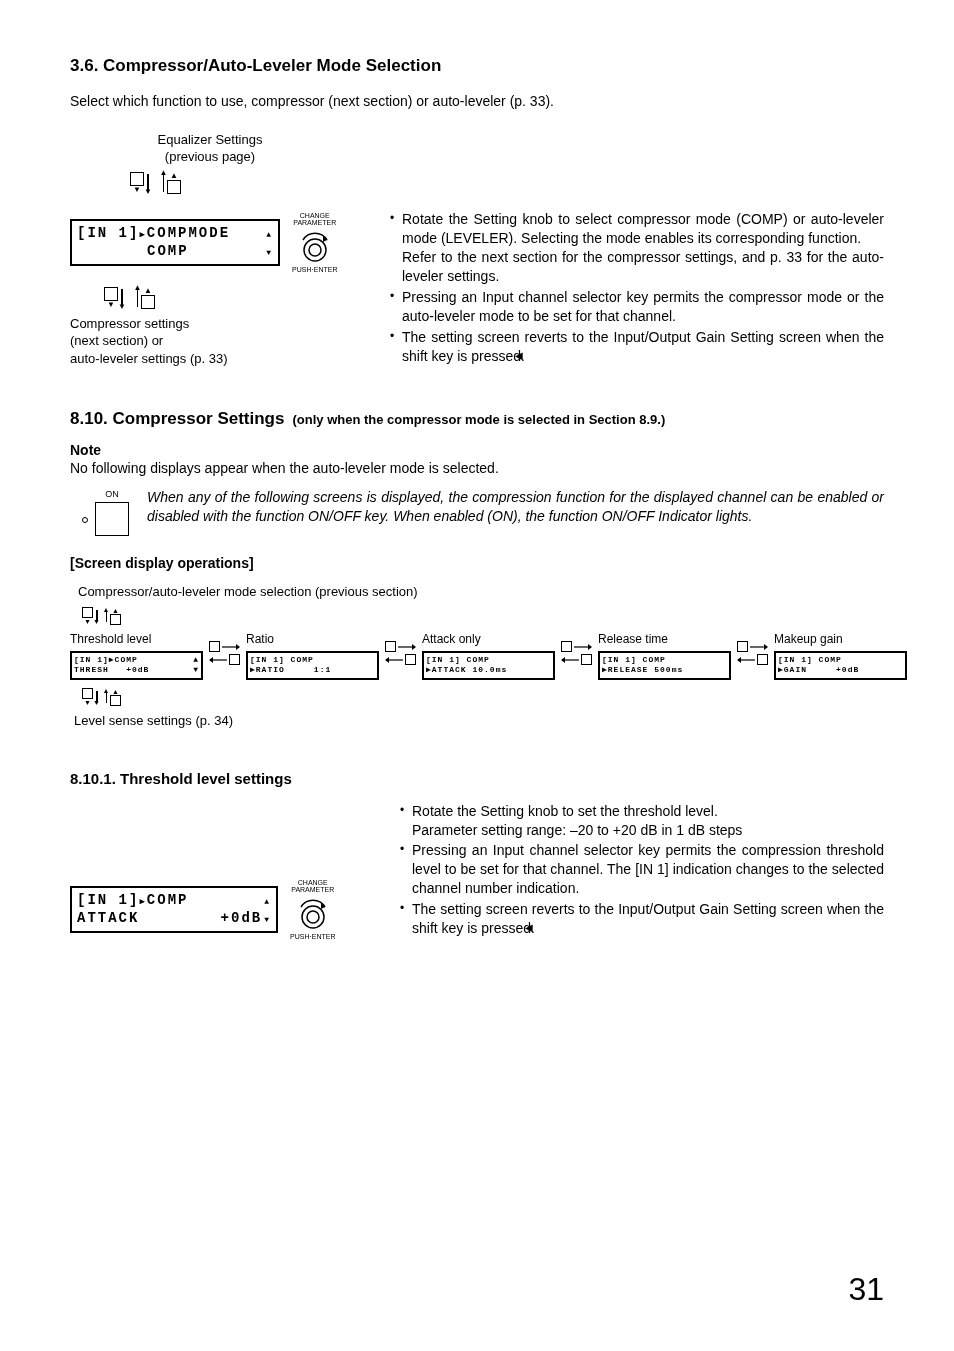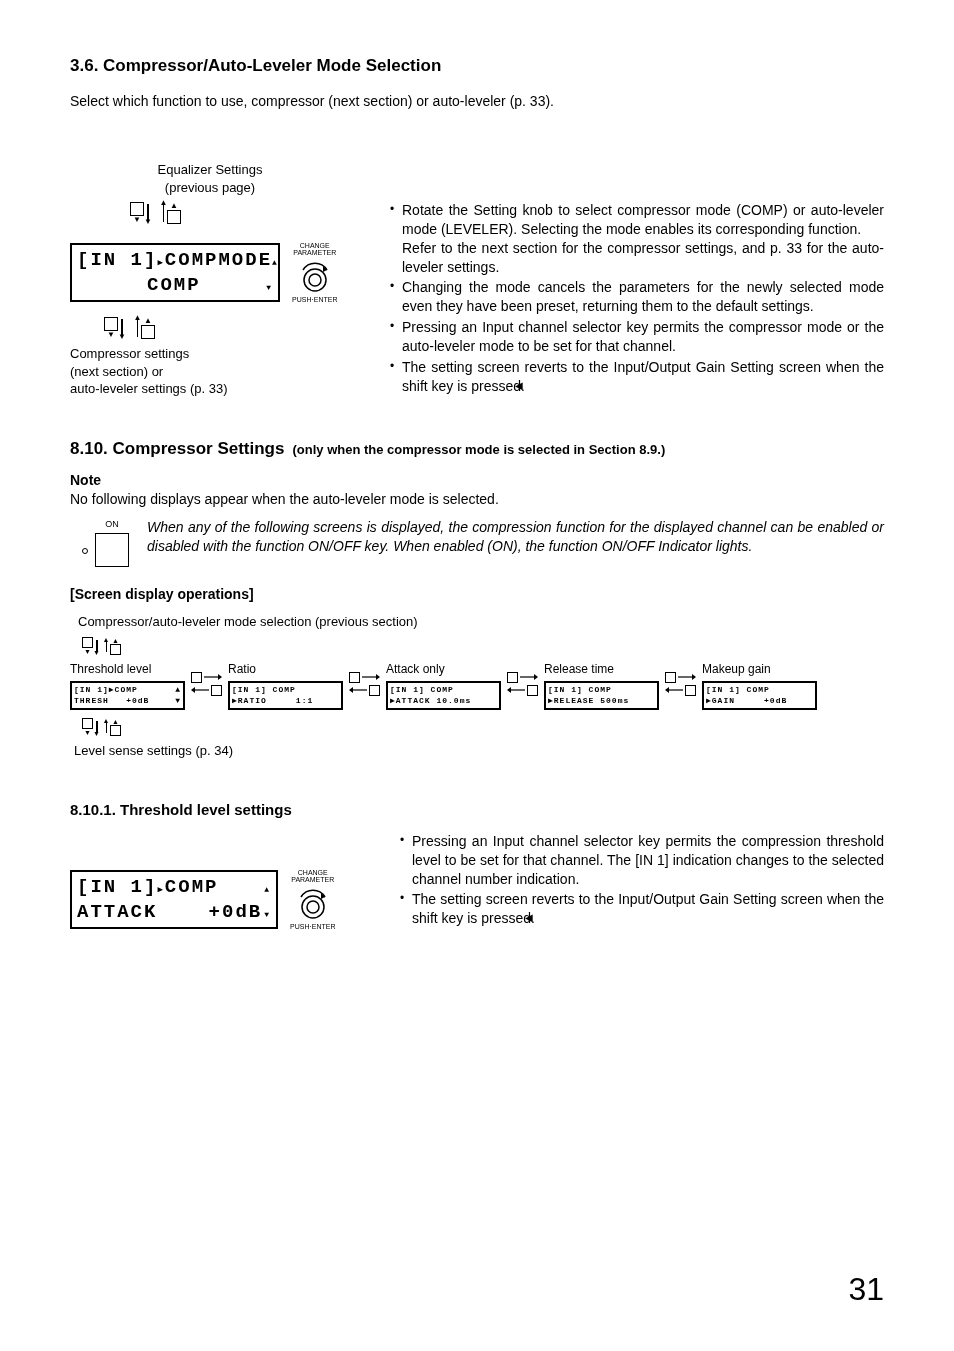--- a/index.html
+++ b/index.html
@@ -29,7 +29,7 @@
     border: 2px solid #000;
     font-family: "Courier New", monospace;
     font-weight: bold;
-    font-size: 19px;
+    font-size: 14px;
     letter-spacing: 2px;
     padding: 3px 5px 3px 5px;
     line-height: 1.3;

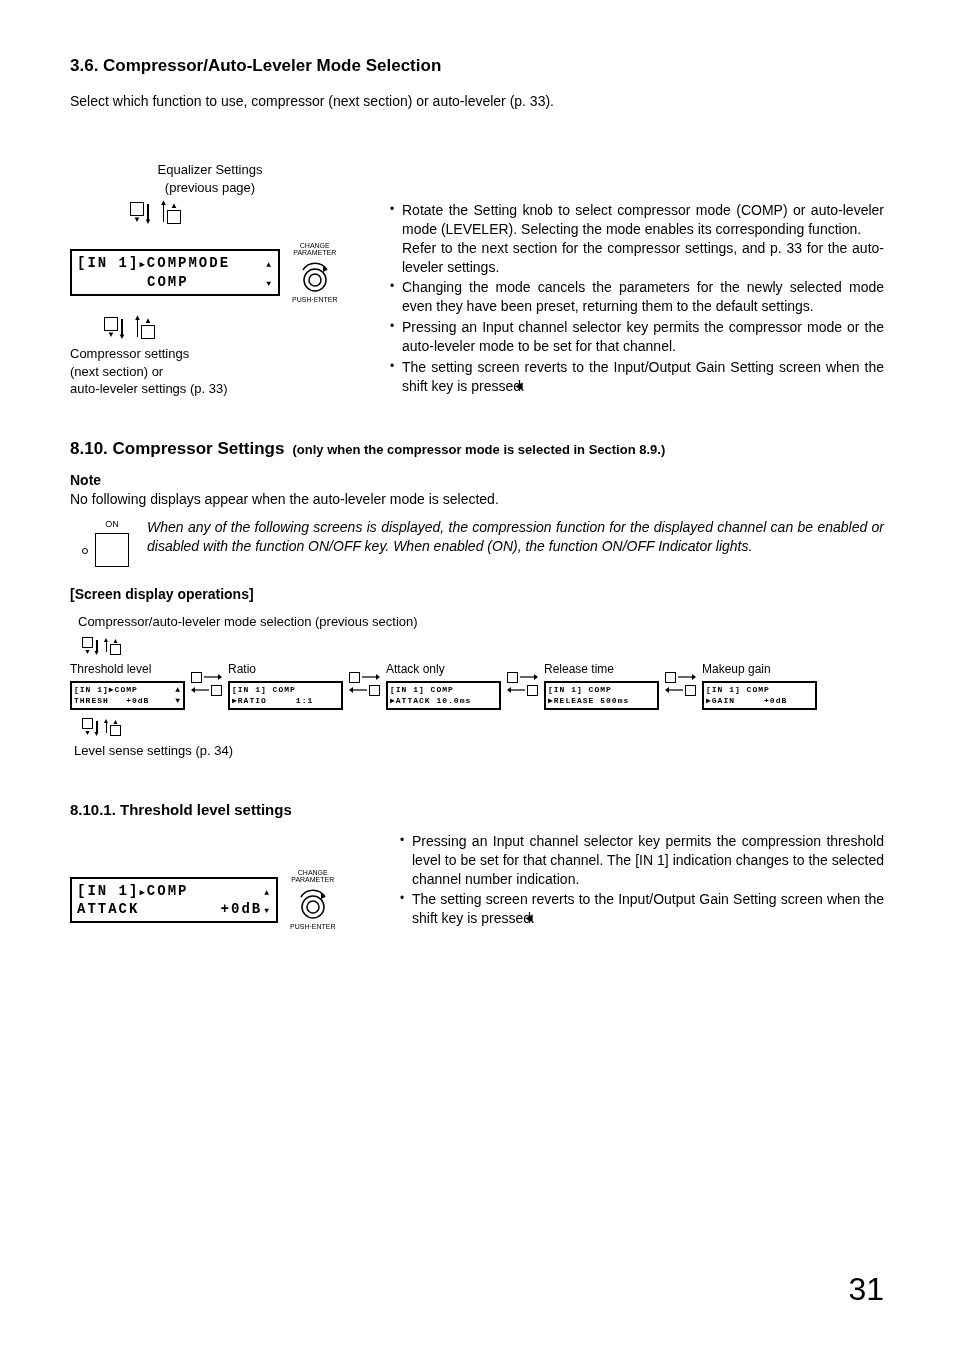--- a/index.html
+++ b/index.html
@@ -156,7 +156,6 @@
           <span>Rotate the Setting knob to select compressor mode (COMP) or auto-leveler mode (LEVELER). Selecting the mode enables its corresponding function.</span><br>
           <span>Refer to the next section for the compressor settings, and p. 33 for the auto-leveler settings.</span>
         </li>
-        <li>Changing the mode cancels the parameters for the newly selected mode even they have been preset, returning them to the default settings.</li>
         <li>Pressing an Input channel selector key permits the compressor mode or the auto-leveler mode to be set for that channel.</li>
         <li style="position:relative;">
           <span>The setting screen reverts to the Input/Output Gain Setting screen when the      shift key is pressed.</span>

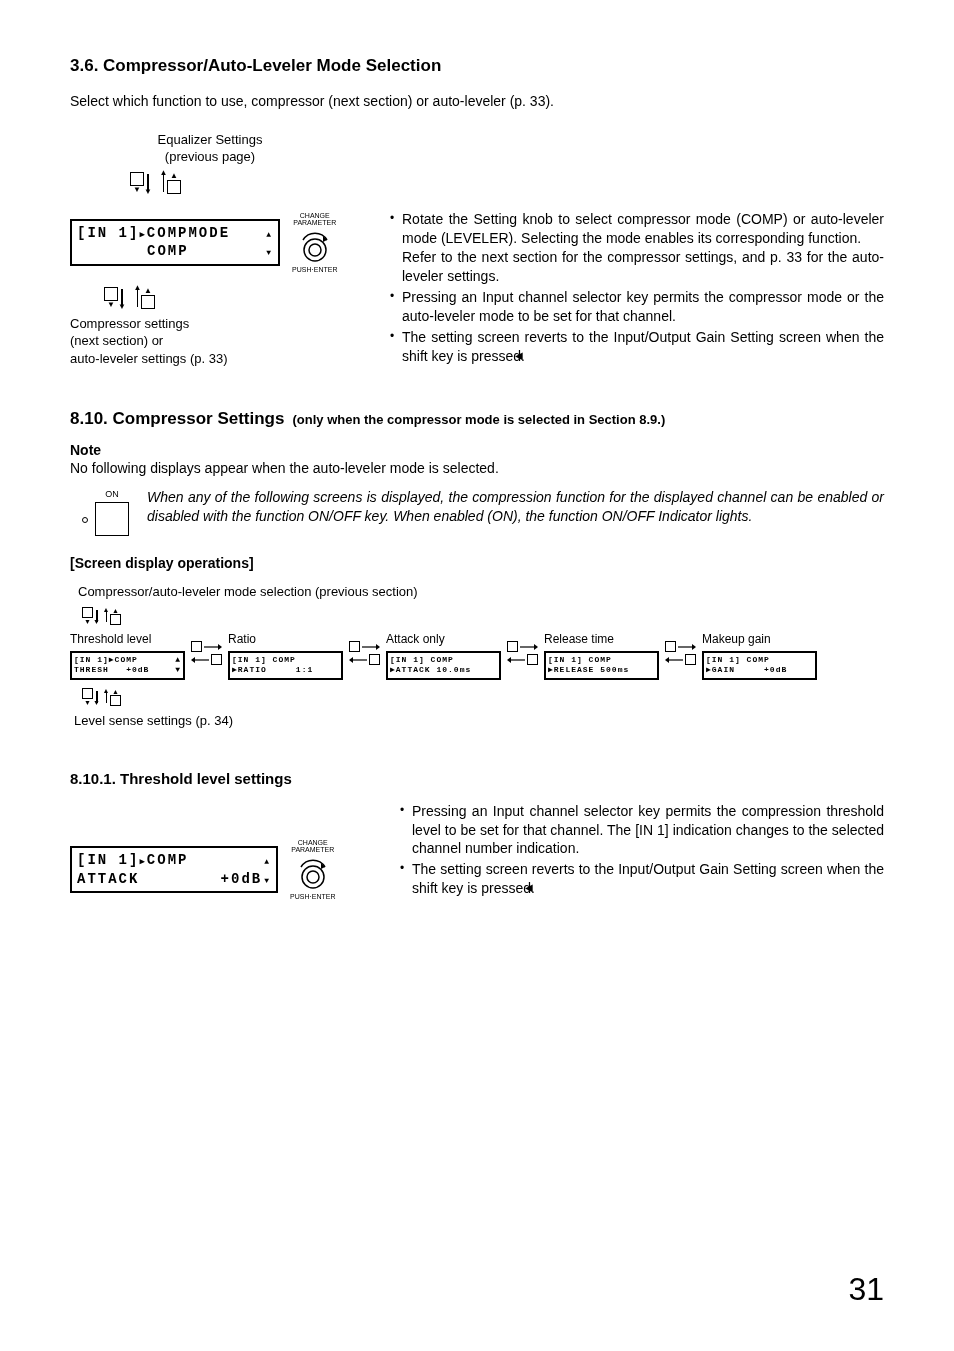--- a/index.html
+++ b/index.html
@@ -37,7 +37,7 @@
     background: #fff;
   }
   .lcd .line { white-space: pre; display: flex; justify-content: space-between; align-items: center;}
-  .lcd-small { font-size: 8px; letter-spacing: 1px; padding: 2px; width: 115px;}
+  .lcd-small { font-size: 8px; letter-spacing: 1px; padding: 2px; width: 133px;}
   .tri-up::after { content: "▲"; font-size: 8px; }
   .tri-down::after { content: "▼"; font-size: 8px; }
   .tri-left::before { content: "◀"; font-size: 10px; margin-right:1px;}

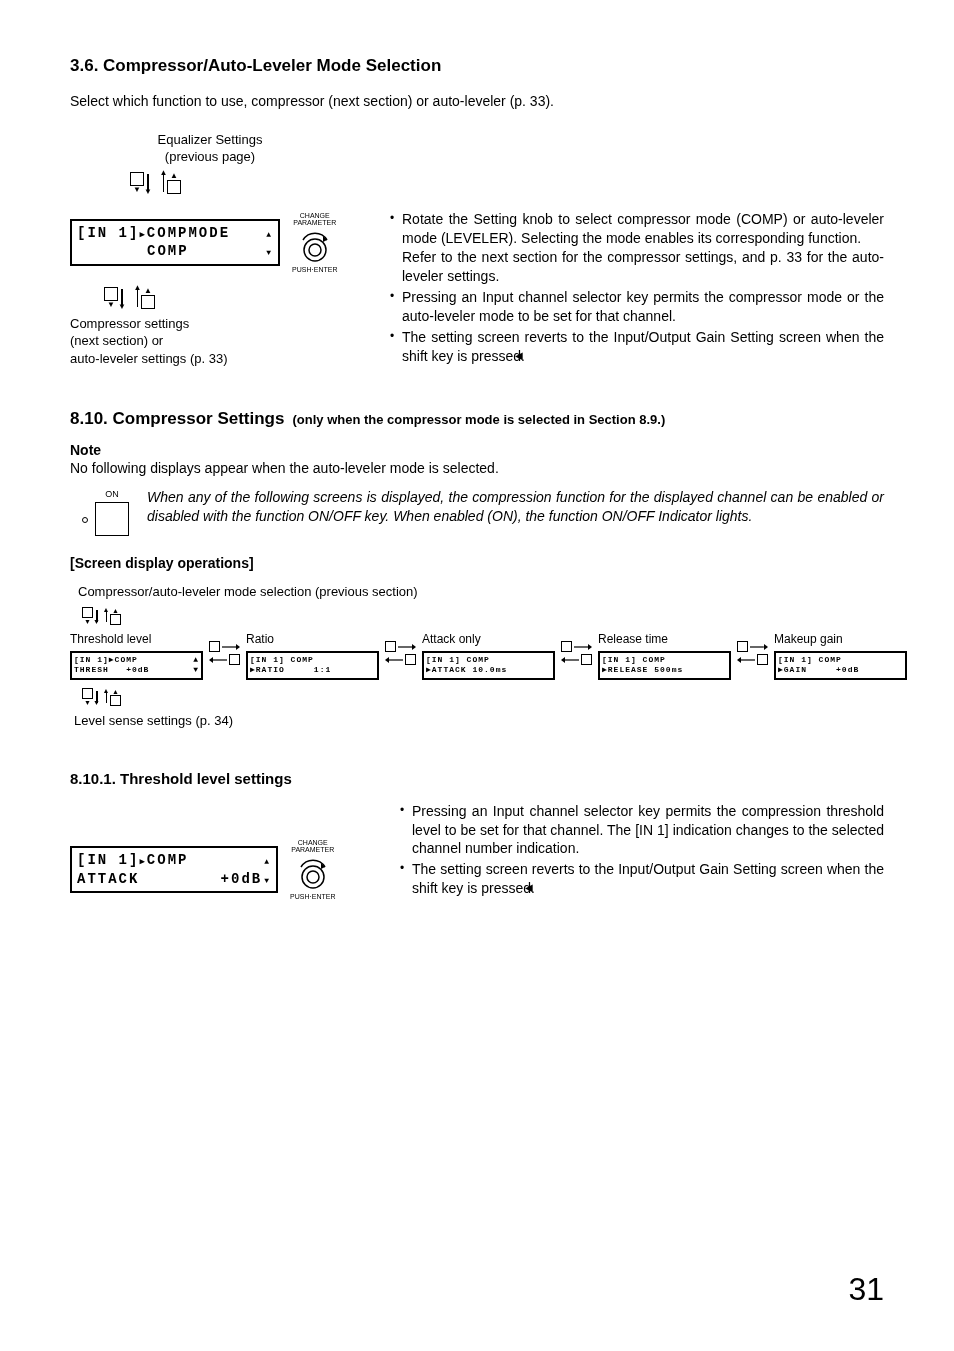--- a/index.html
+++ b/index.html
@@ -364,6 +364,10 @@
 
     <div class="rightcol">
       <ul class="bullets">
+        <li>
+          <span>Rotate the Setting knob to set the threshold level.</span><br>
+          <span>Parameter setting range: –20 to +20 dB in 1 dB steps</span>
+        </li>
         <li>Pressing an Input channel selector key permits the compression threshold level to be set for that channel. The [IN 1] indication changes to the selected channel number indication.</li>
         <li style="position:relative;">
           <span>The setting screen reverts to the Input/Output Gain Setting screen when the      shift key is pressed.</span>

